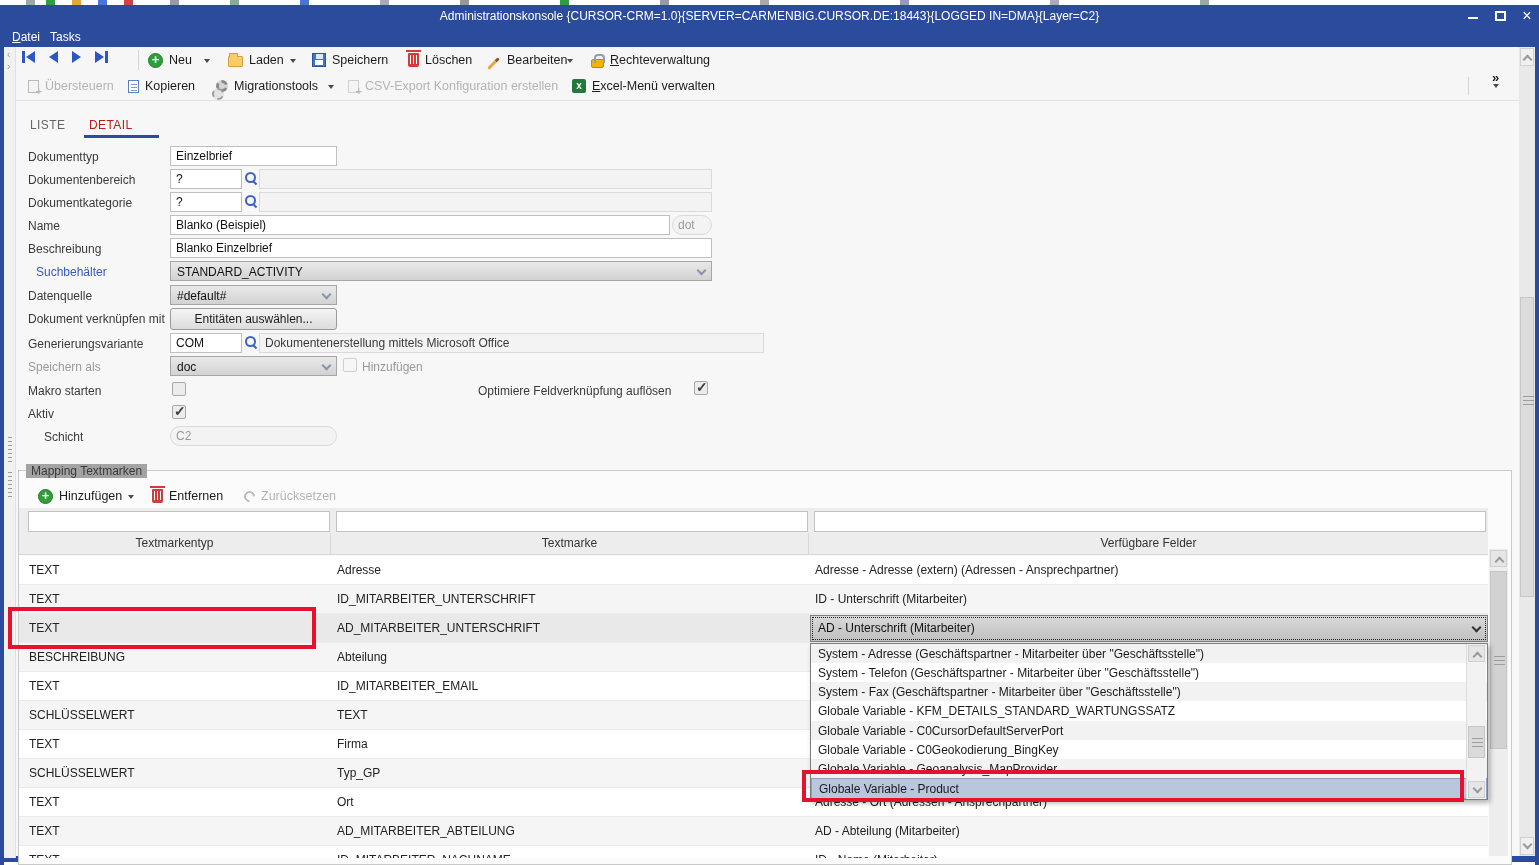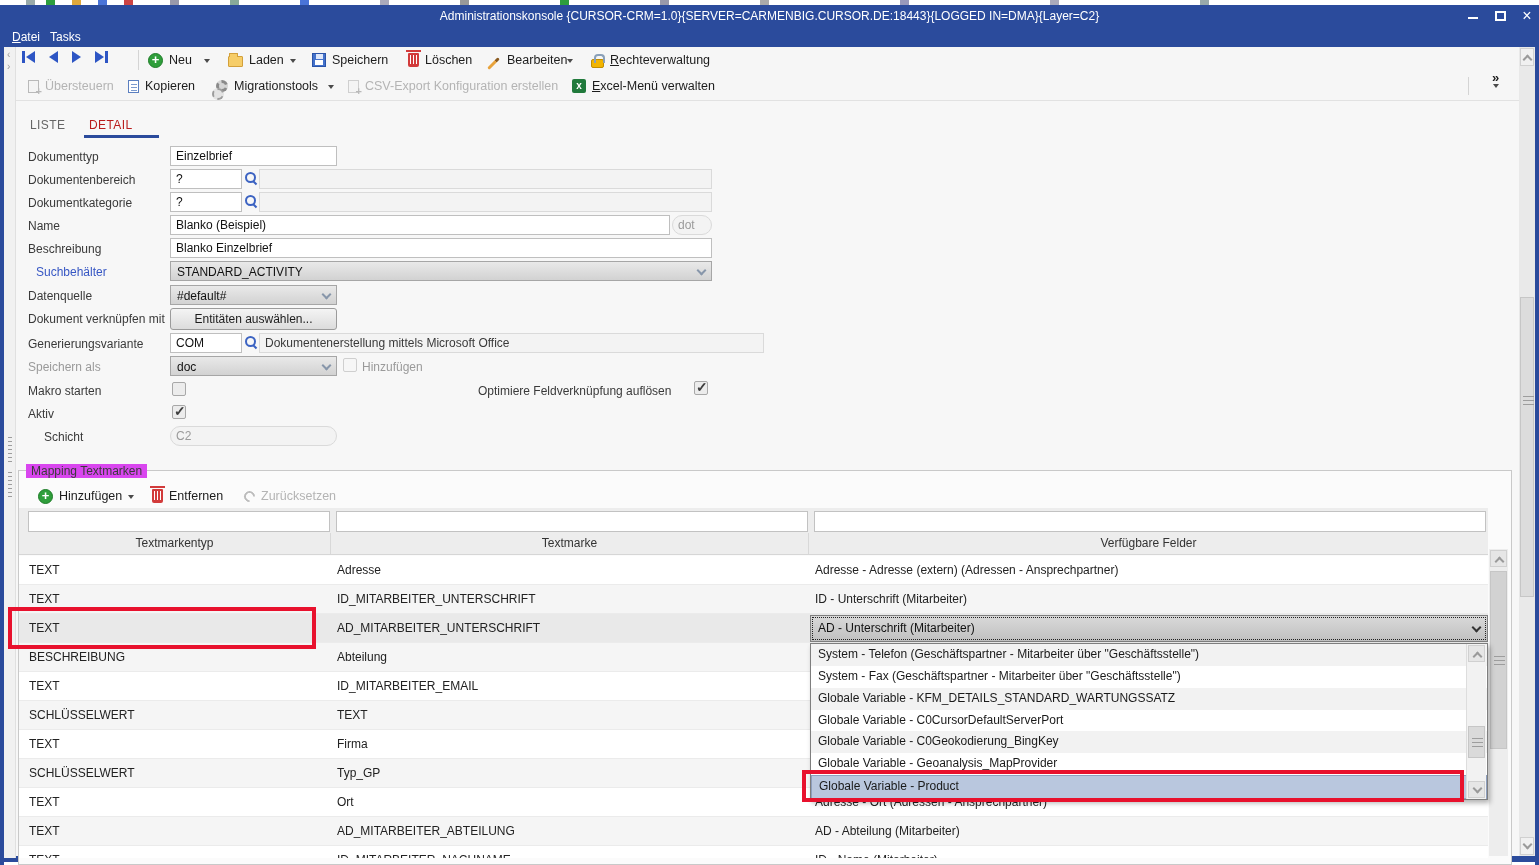--- a/index.html
+++ b/index.html
@@ -71,7 +71,7 @@
   .cb.dis{background:#f6f6f6;border-color:#cfcfcf;}
   
   #groupbox{position:absolute;left:18px;top:470px;width:1494px;height:395px;border:1px solid #c9c9c9;background:#fbfbfb;}
-  #group-legend{position:absolute;left:26px;top:464px;background:#d946ef;padding:0 5px;font-size:12px;color:#3a3a3a;}
+  #group-legend{position:absolute;left:26px;top:464px;background:#a3a3a3;padding:0 5px;font-size:12px;color:#3a3a3a;}
   
   .filterband{position:absolute;left:19px;top:508px;width:1469px;height:47px;background:#ededed;border-bottom:1px solid #d6d6d6;}
   .filter{position:absolute;height:21px;background:#fff;border:1px solid #c2c2c2;}

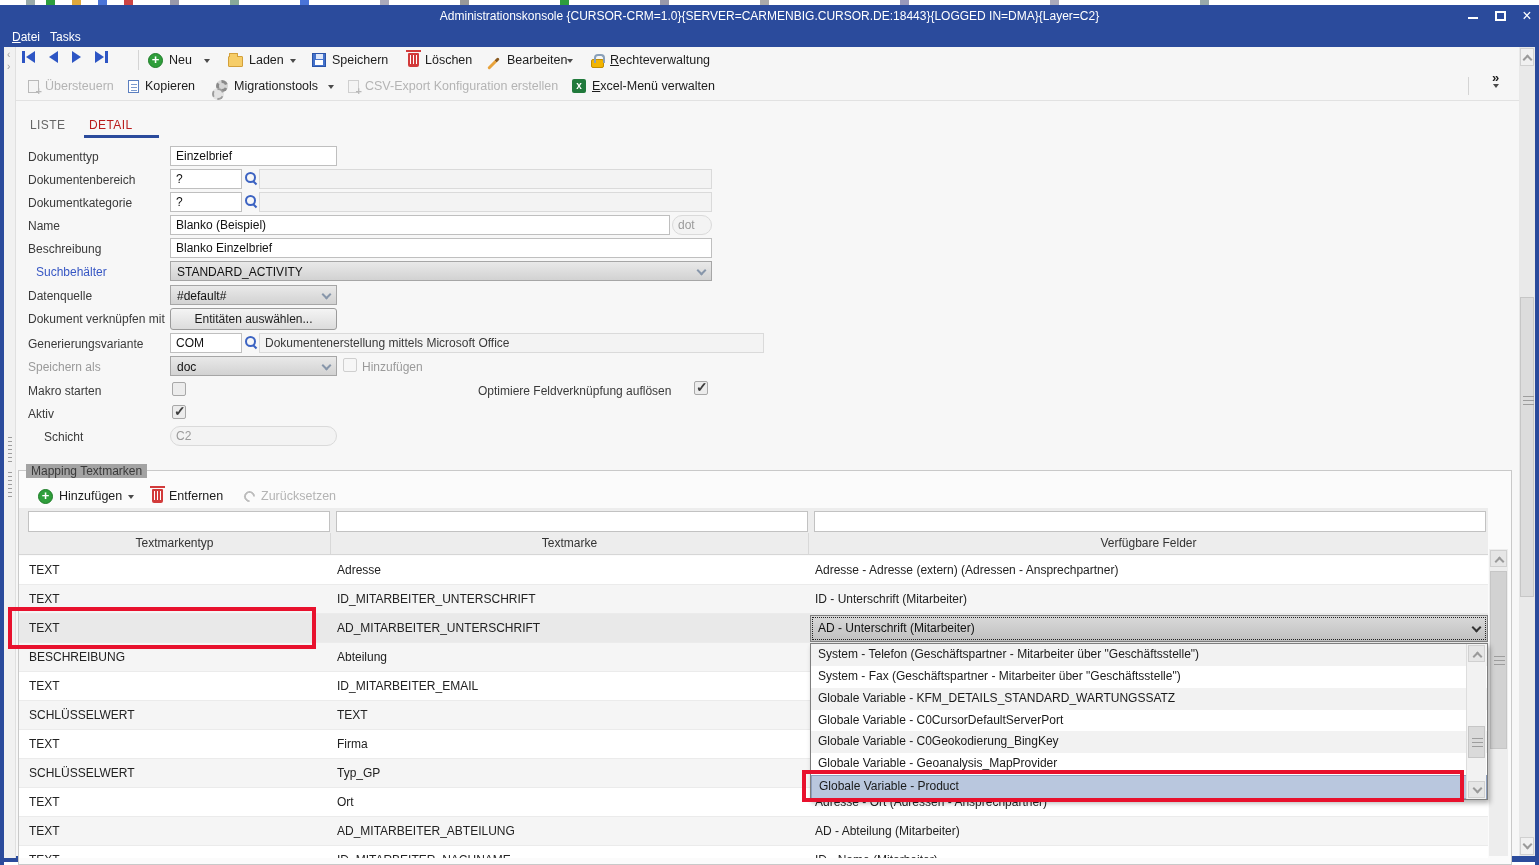--- a/index.html
+++ b/index.html
@@ -395,6 +395,7 @@
   </div>
 
   <div id="dropdown">
+    <div class="ditem">System - Adresse (Geschäftspartner - Mitarbeiter über "Geschäftsstelle")</div>
     <div class="ditem">System - Telefon (Geschäftspartner - Mitarbeiter über "Geschäftsstelle")</div>
     <div class="ditem">System - Fax (Geschäftspartner - Mitarbeiter über "Geschäftsstelle")</div>
     <div class="ditem">Globale Variable - KFM_DETAILS_STANDARD_WARTUNGSSATZ</div>

